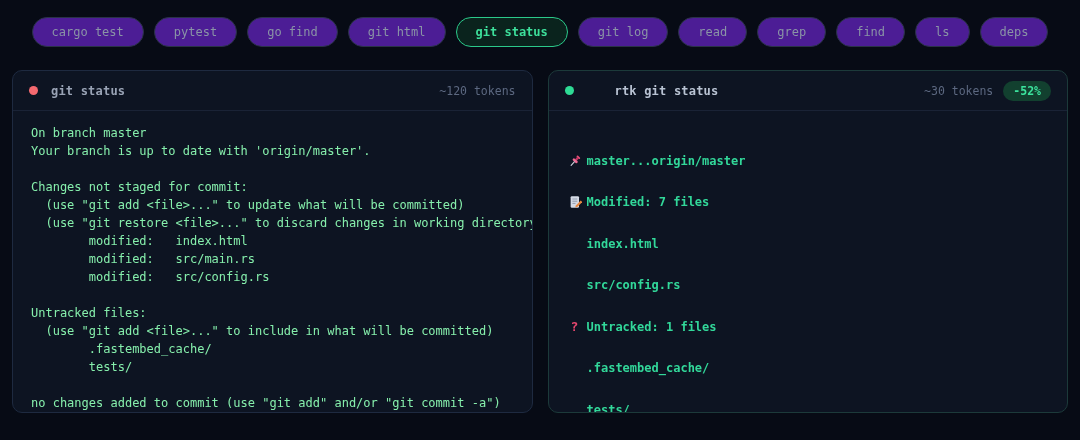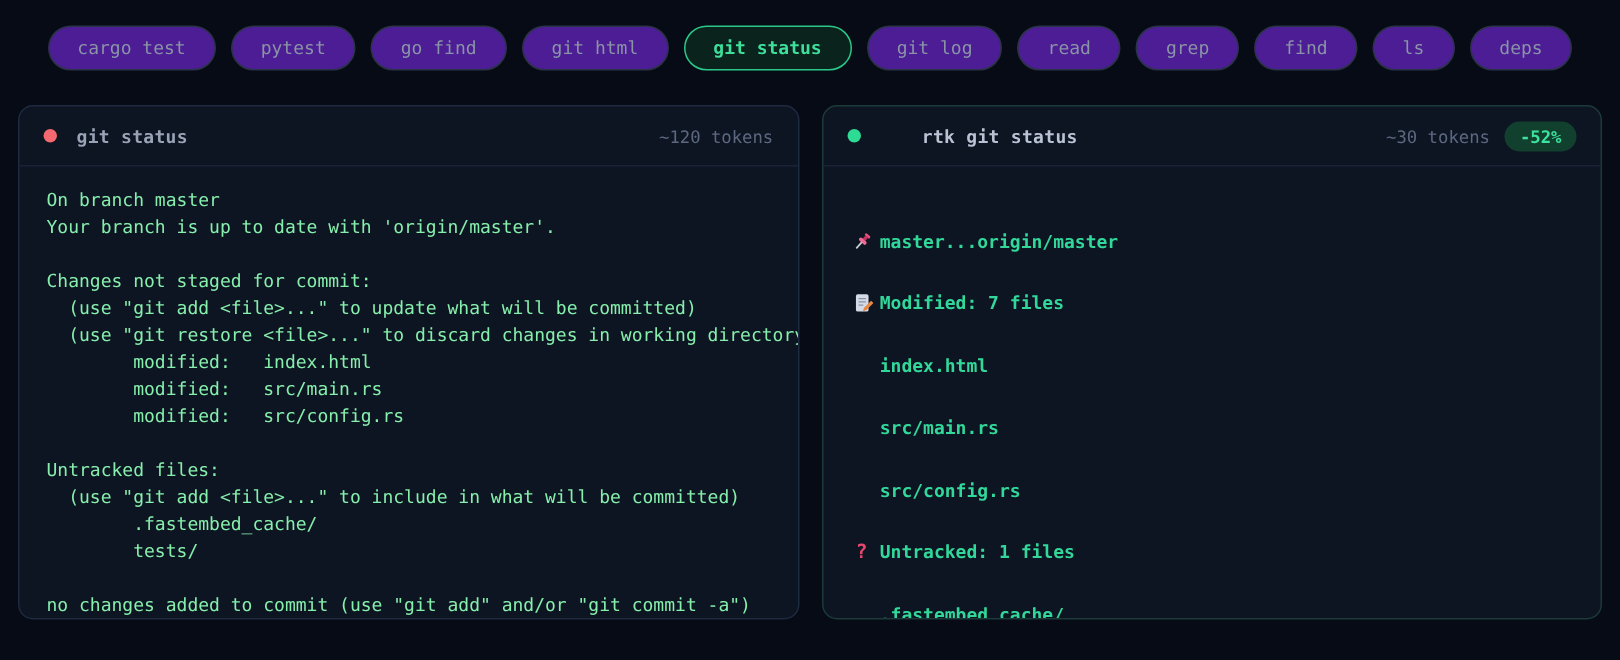--- a/index.html
+++ b/index.html
@@ -208,7 +208,6 @@
                 <path d="M14.6 6.2 L9.2 11.6 L8.2 14.4 L11 13.4 L16.4 8 Z" fill="#e8883f"></path>
               </svg></span><span>Modified: 7 files</span></div>
           <div class="rtk-line"><span class="rtk-icon-cell"></span><span>index.html</span></div>
-          <div class="rtk-line"><span class="rtk-icon-cell"></span><span>src/main.rs</span></div>
           <div class="rtk-line"><span class="rtk-icon-cell"></span><span>src/config.rs</span></div>
           <div class="rtk-line"><span class="rtk-icon-cell"><span class="q-glyph">?</span></span><span>Untracked: 1 files</span></div>
           <div class="rtk-line"><span class="rtk-icon-cell"></span><span>.fastembed_cache/</span></div>

